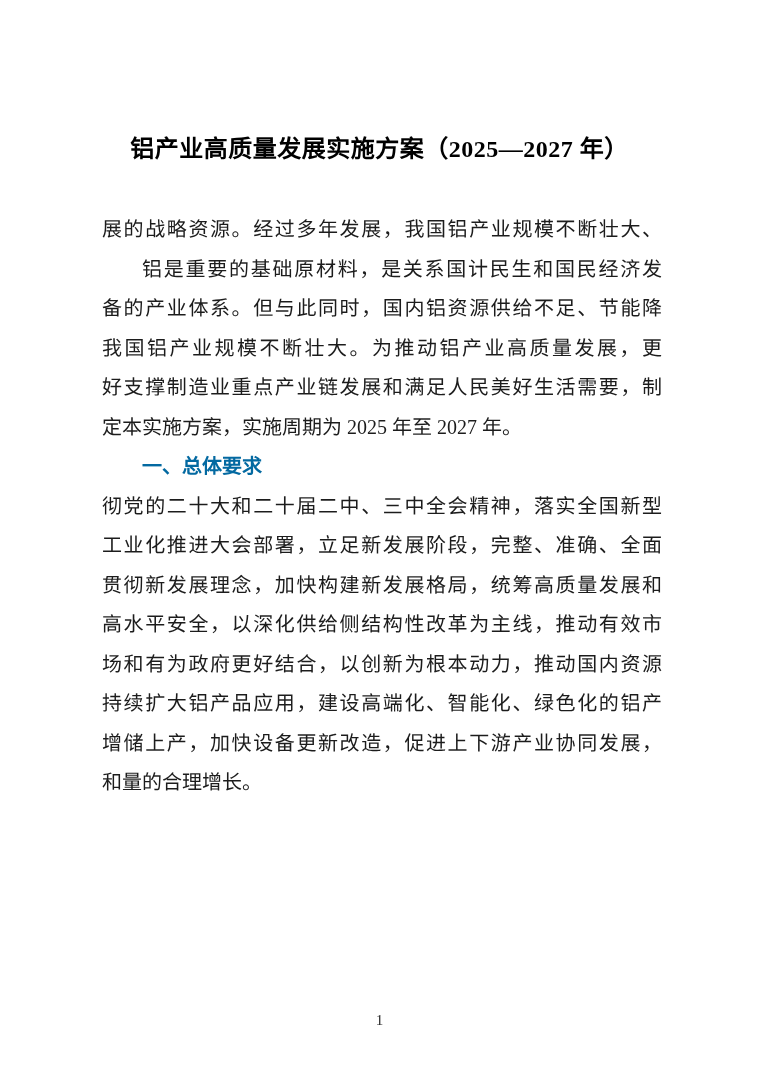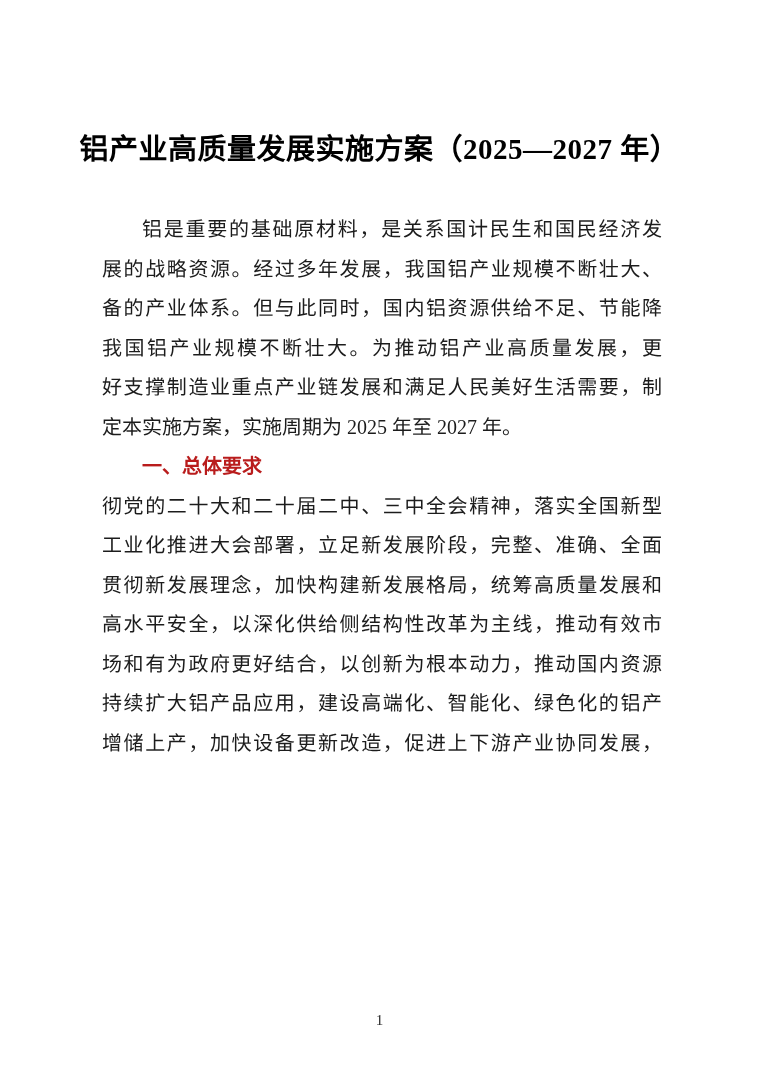--- a/index.html
+++ b/index.html
@@ -23,7 +23,7 @@
     text-align: center;
     font-family: "Liberation Serif", "DejaVu Serif", serif;
     font-weight: 700;
-    font-size: 29px;
+    font-size: 24px;
     line-height: 34px;
     letter-spacing: 0.5px;
     color: #000000;

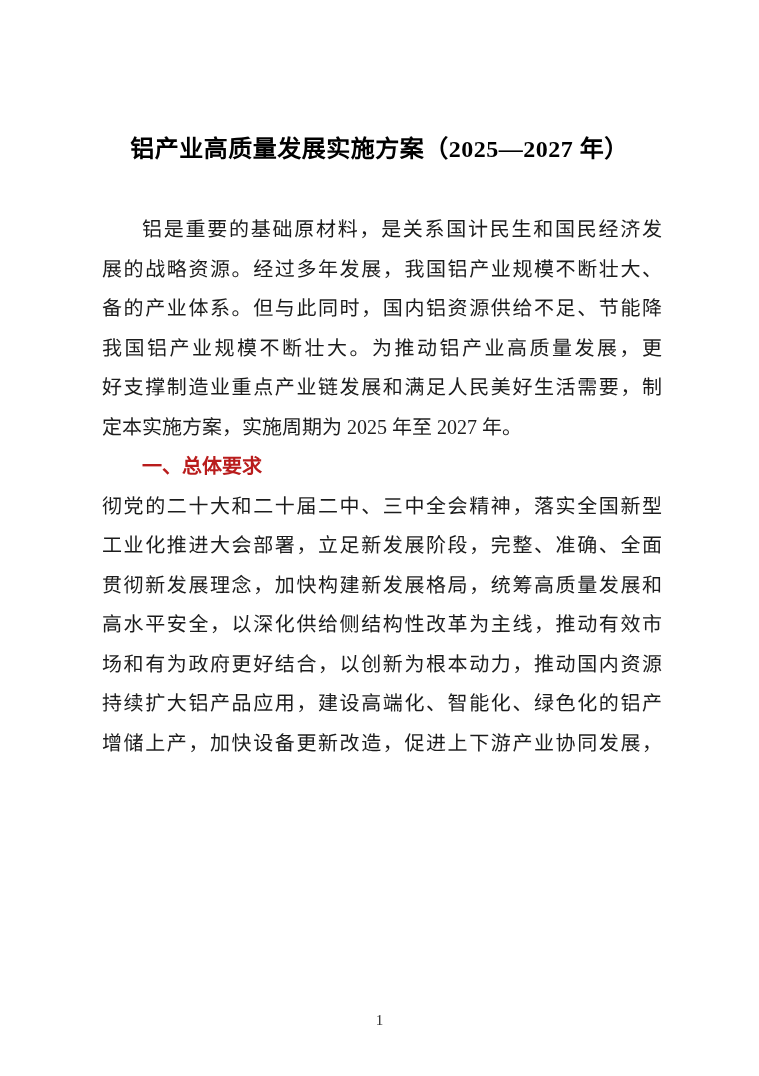--- a/index.html
+++ b/index.html
@@ -79,8 +79,8 @@
   <h1 class="doc-title">铝产业高质量发展实施方案（2025—2027 年）</h1>
 
   <div class="text-col">
+      <div class="line">展的战略资源。经过多年发展，我国铝产业规模不断壮大、</div>
       <div class="line indent">铝是重要的基础原材料，是关系国计民生和国民经济发</div>
-      <div class="line">展的战略资源。经过多年发展，我国铝产业规模不断壮大、</div>
       <div class="line">备的产业体系。但与此同时，国内铝资源供给不足、节能降</div>
       <div class="line">我国铝产业规模不断壮大。为推动铝产业高质量发展，更</div>
       <div class="line">好支撑制造业重点产业链发展和满足人民美好生活需要，制</div>

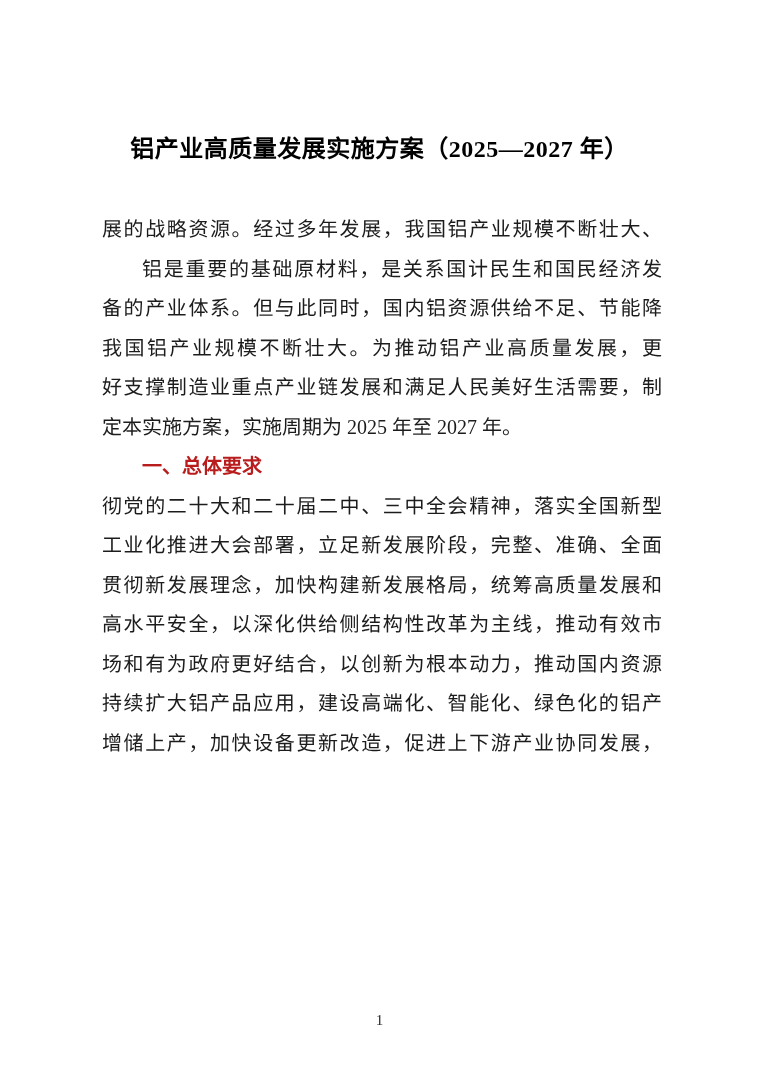--- a/index.html
+++ b/index.html
@@ -58,7 +58,7 @@
     height: 39.5px;
     overflow: hidden;
     text-indent: 2em;
-    color: #b91c1c;
+    color: #0369a1;
   }
   .page-number {
     position: absolute;

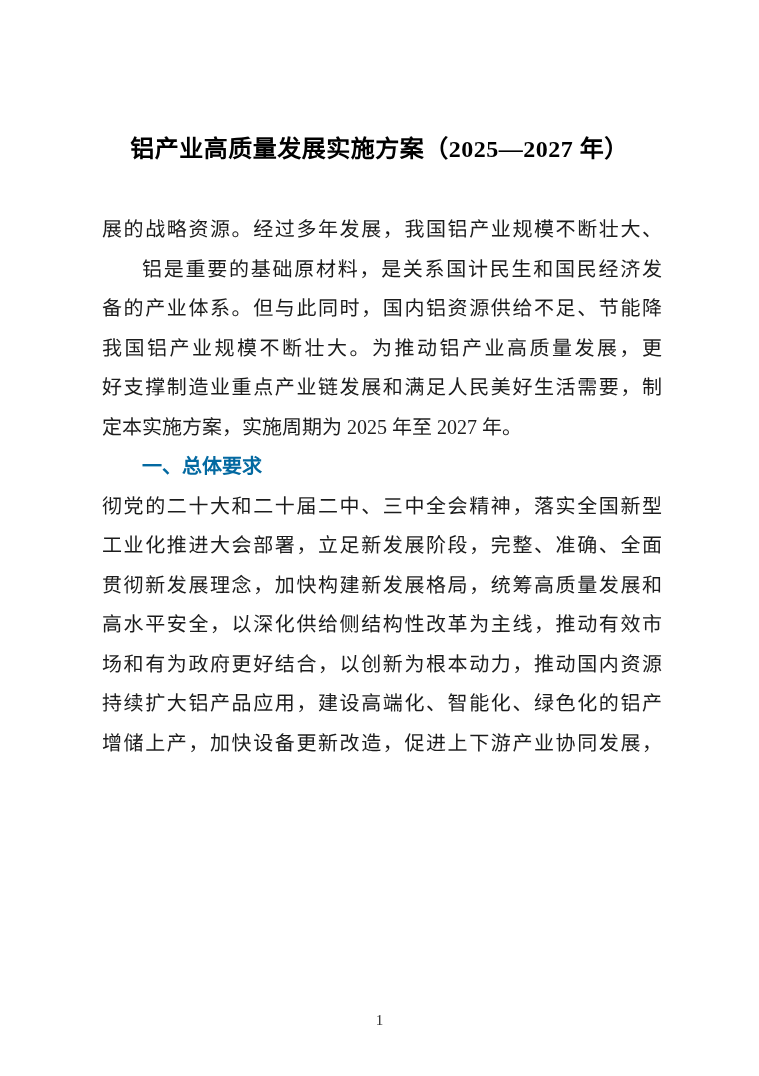--- a/index.html
+++ b/index.html
@@ -93,6 +93,7 @@
       <div class="line">场和有为政府更好结合，以创新为根本动力，推动国内资源</div>
       <div class="line">持续扩大铝产品应用，建设高端化、智能化、绿色化的铝产</div>
       <div class="line">增储上产，加快设备更新改造，促进上下游产业协同发展，</div>
+      <div class="line para-end">和量的合理增长。</div>
     </div>
 
   <div class="page-number">1</div>

